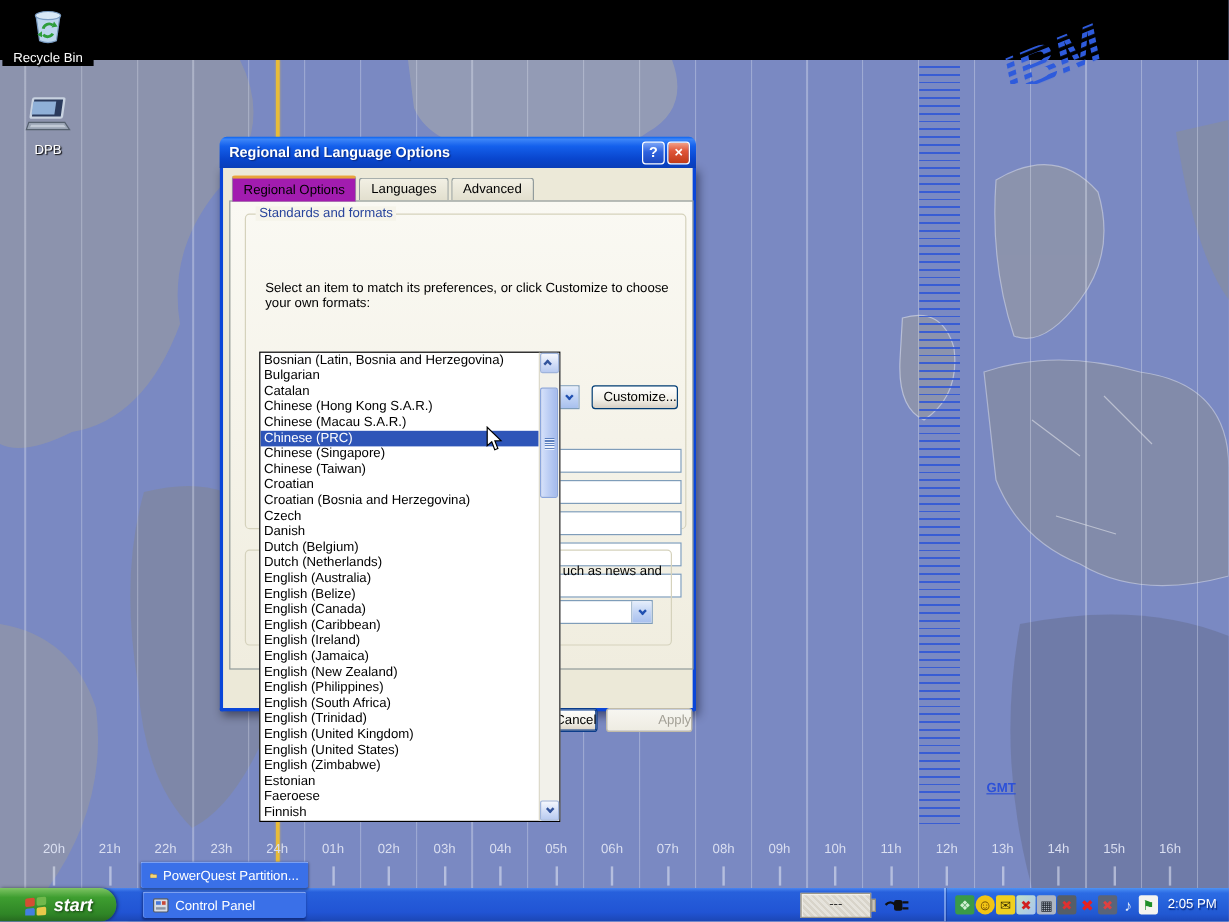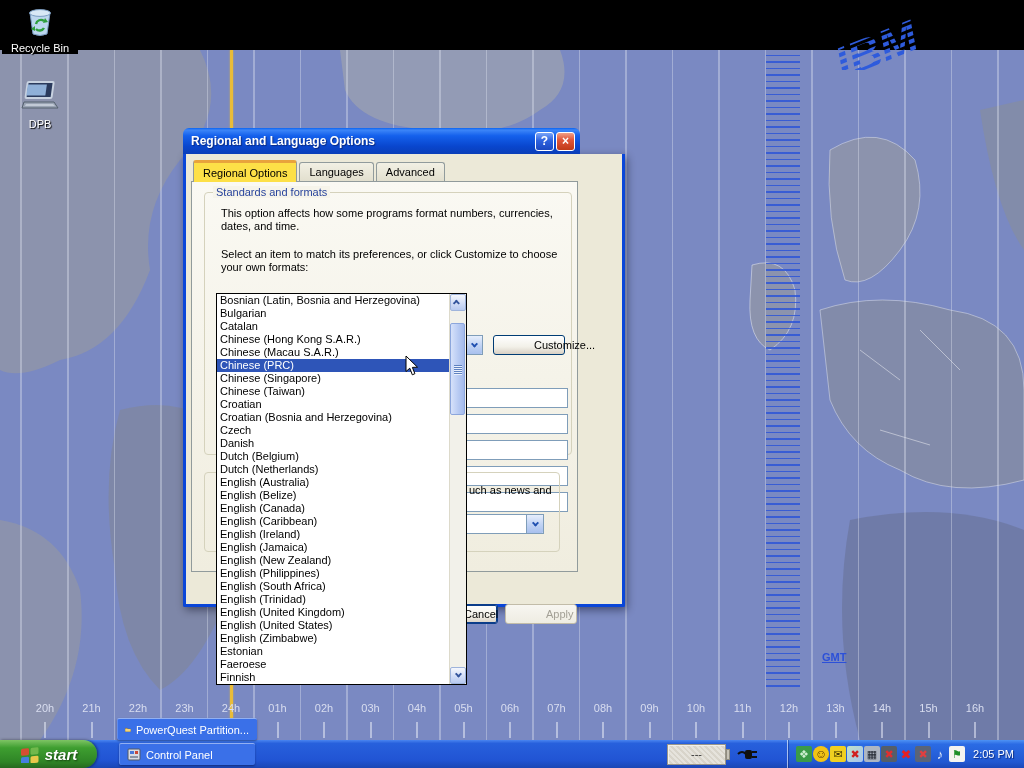--- a/index.html
+++ b/index.html
@@ -31,7 +31,7 @@
   #icon-xnview { left:0px; top:158px; }
 
   
-  .dialog { position:absolute; left:183px; top:128px; width:442px; height:479px; z-index:20;
+  .dialog { position:absolute; left:183px; top:114px; width:397px; height:479px; z-index:20;
     background:#ECE9D8; border:3px solid #0A46D8; border-top:none; border-radius:0 0 2px 2px;
     box-shadow:2px 3px 8px rgba(0,0,20,.45); }
   .titlebar { position:absolute; left:-3px; top:-26px; width:397px; height:26px;

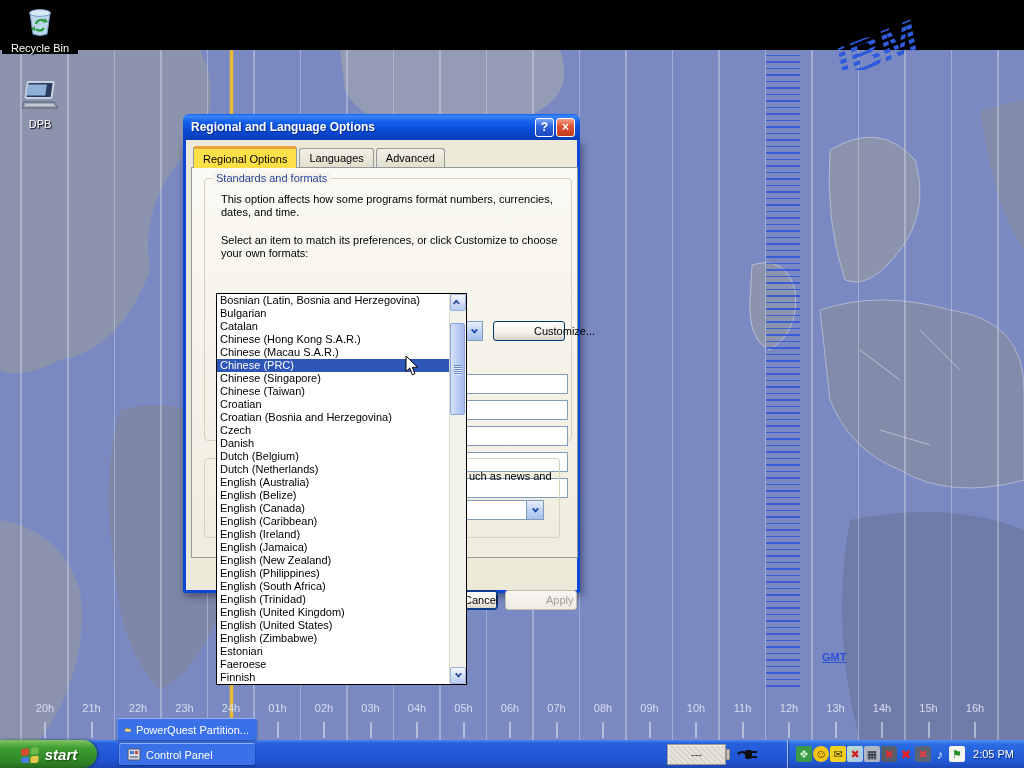--- a/index.html
+++ b/index.html
@@ -47,7 +47,7 @@
   .tabs { position:absolute; left:7px; top:6px; display:flex; align-items:flex-end; }
   .tab { border:1px solid #919B9C; border-bottom:none; border-radius:3px 3px 0 0; padding:3px 9px 3px 9px;
     background:linear-gradient(#F2F0E4,#E2DFCE); margin-right:2px; height:19px; }
-  .tab.active { background:#fde047; height:22px; padding-top:4px; position:relative; z-index:2;
+  .tab.active { background:#a21caf; height:22px; padding-top:4px; position:relative; z-index:2;
     border-top:3px solid #E8A33C; margin-bottom:-1px; }
   .tabpage { position:absolute; left:5px; top:27px; width:387px; height:391px;
     border:1px solid #919B9C; background:linear-gradient(#FAF9F3,#F0EDDF); }

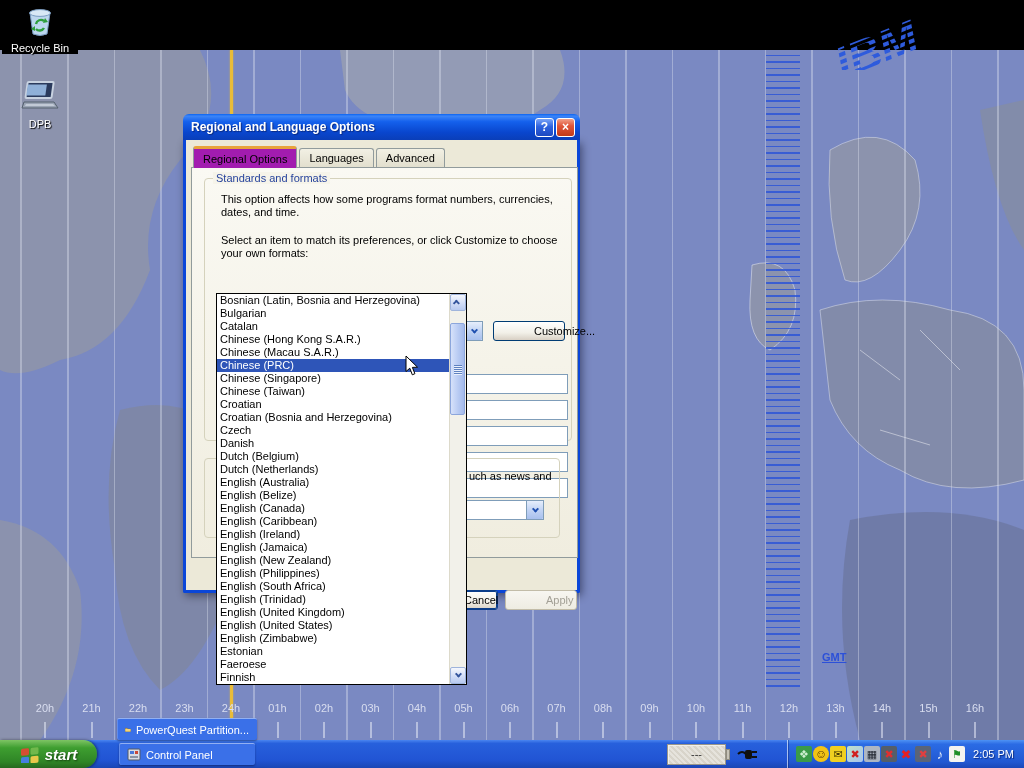--- a/index.html
+++ b/index.html
@@ -229,7 +229,6 @@
     <div class="tabpage">
       <div class="groupbox" id="grp-standards">
         <span class="glabel">Standards and formats</span>
-        <div class="body-text" id="txt-desc">This option affects how some programs format numbers, currencies, dates, and time.</div>
         <div class="body-text" id="txt-select">Select an item to match its preferences, or click Customize to choose your own formats:</div>
 
         <div class="combo" id="combo-standards">

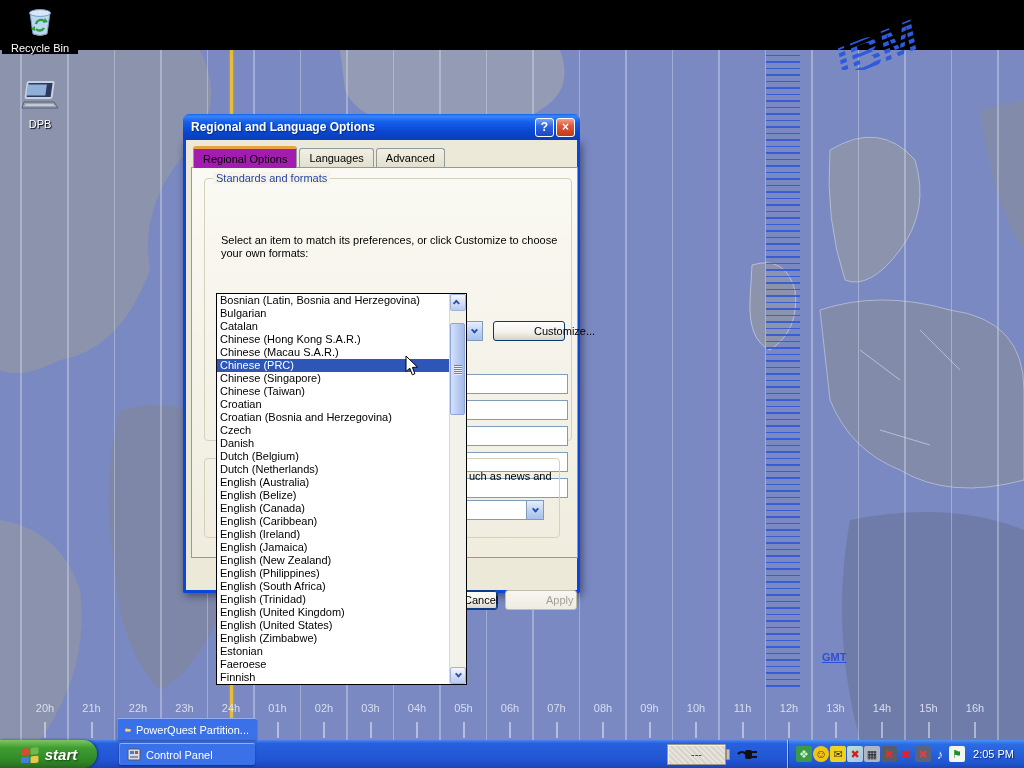--- a/index.html
+++ b/index.html
@@ -70,7 +70,7 @@
   #combo-location { left:152px; top:332px; width:200px; }
 
   .xp-btn { position:absolute; height:20px; border:1px solid #003C74; border-radius:3px;
-    background:linear-gradient(180deg,#FFFFFF,#F2F0E8 60%,#D8D0C4); text-align:left; line-height:18px; color:#000;padding-left:40px; }
+    background:linear-gradient(180deg,#FFFFFF,#F2F0E8 60%,#D8D0C4); text-align:right; line-height:18px; color:#000; }
   #btn-customize { left:288px; top:142px; width:72px; }
   #btn-cancel { left:237px; top:450px; width:75px; box-shadow:0 0 0 1px #0B3D8A inset; border-color:#0B3D8A; }
   #btn-apply { left:319px; top:450px; width:72px; border-color:#C2BCA8; color:#A3A096;

